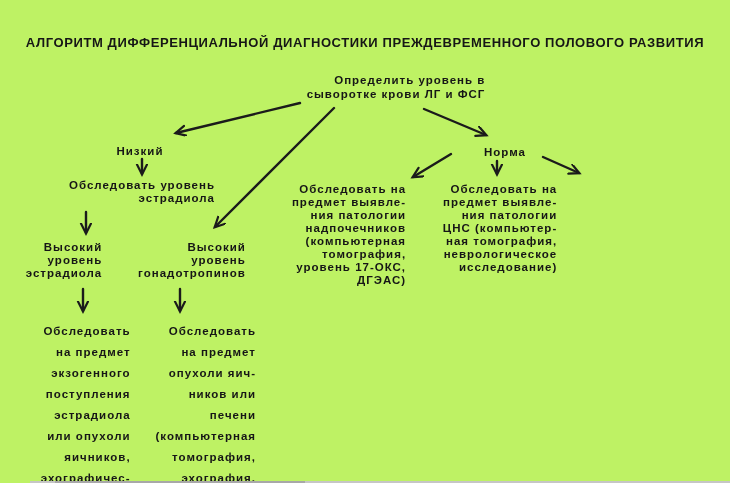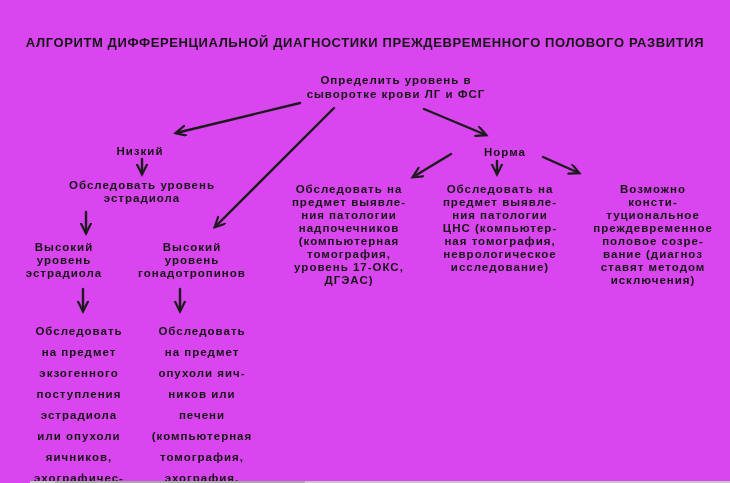--- a/index.html
+++ b/index.html
@@ -10,7 +10,7 @@
   .stage {
     position:relative;
     width:730px; height:483px;
-    background:#d946ef;
+    background:#bef264;
     overflow:hidden;
     color:#1a1a1a;
   }

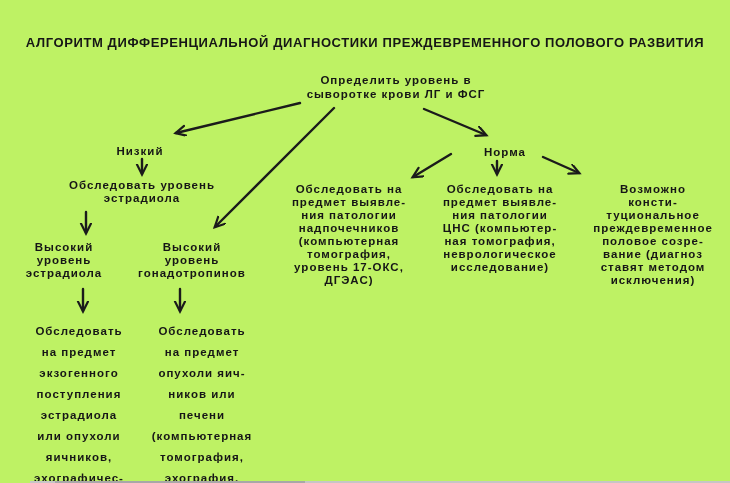--- a/index.html
+++ b/index.html
@@ -32,7 +32,7 @@
     position:absolute;
     transform:translateX(-50%);
     white-space:pre-line;
-    text-align:center;
+    text-align:right;
     font-size:11.5px;
     font-weight:bold;
     line-height:13px;

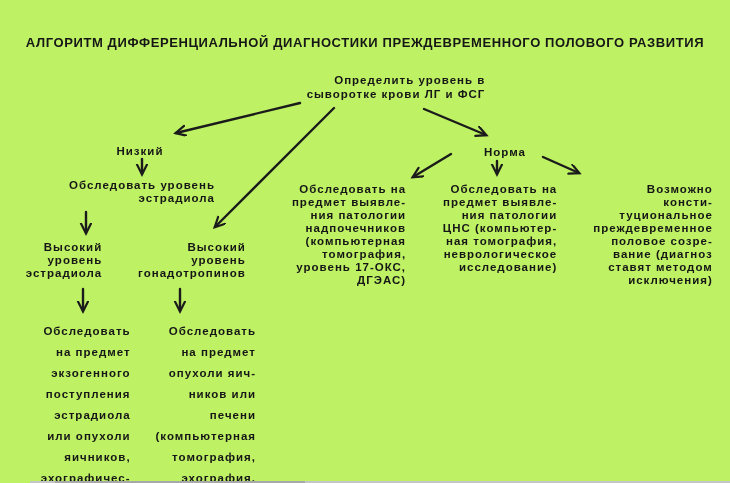--- a/index.html
+++ b/index.html
@@ -140,13 +140,6 @@
 неврологическое
 исследование)</div>
 
-  <div class="node" style="left:653px; top:183px;">Возможно консти-
-туциональное
-преждевременное
-половое созре-
-вание (диагноз
-ставят методом
-исключения)</div>
 
   <div class="scan-edge"></div>
   <div class="scan-edge-dark"></div>

